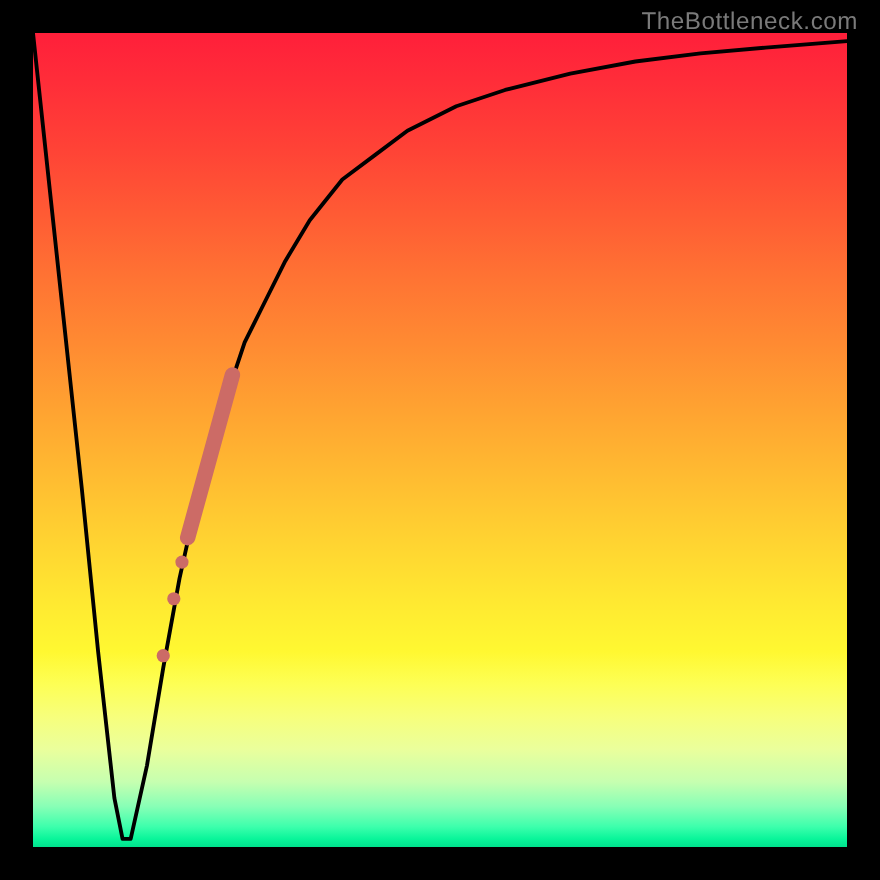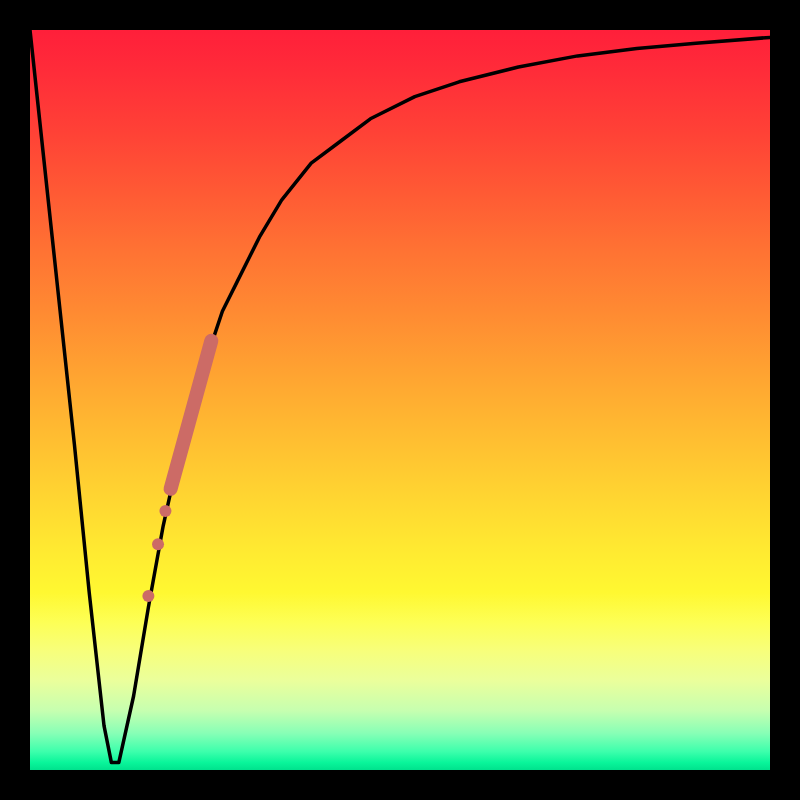--- a/index.html
+++ b/index.html
@@ -83,6 +83,7 @@
         </g>
     </svg>
   </div>
+  <div class="watermark">TheBottleneck.com</div>
 </div>
 
 </body></html>

